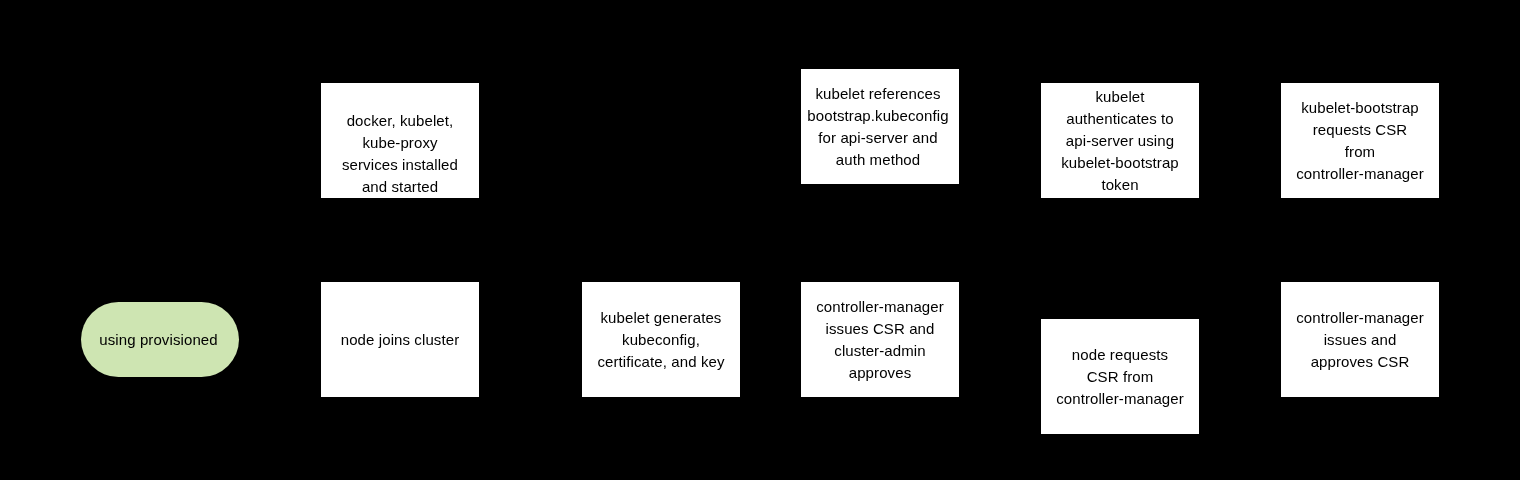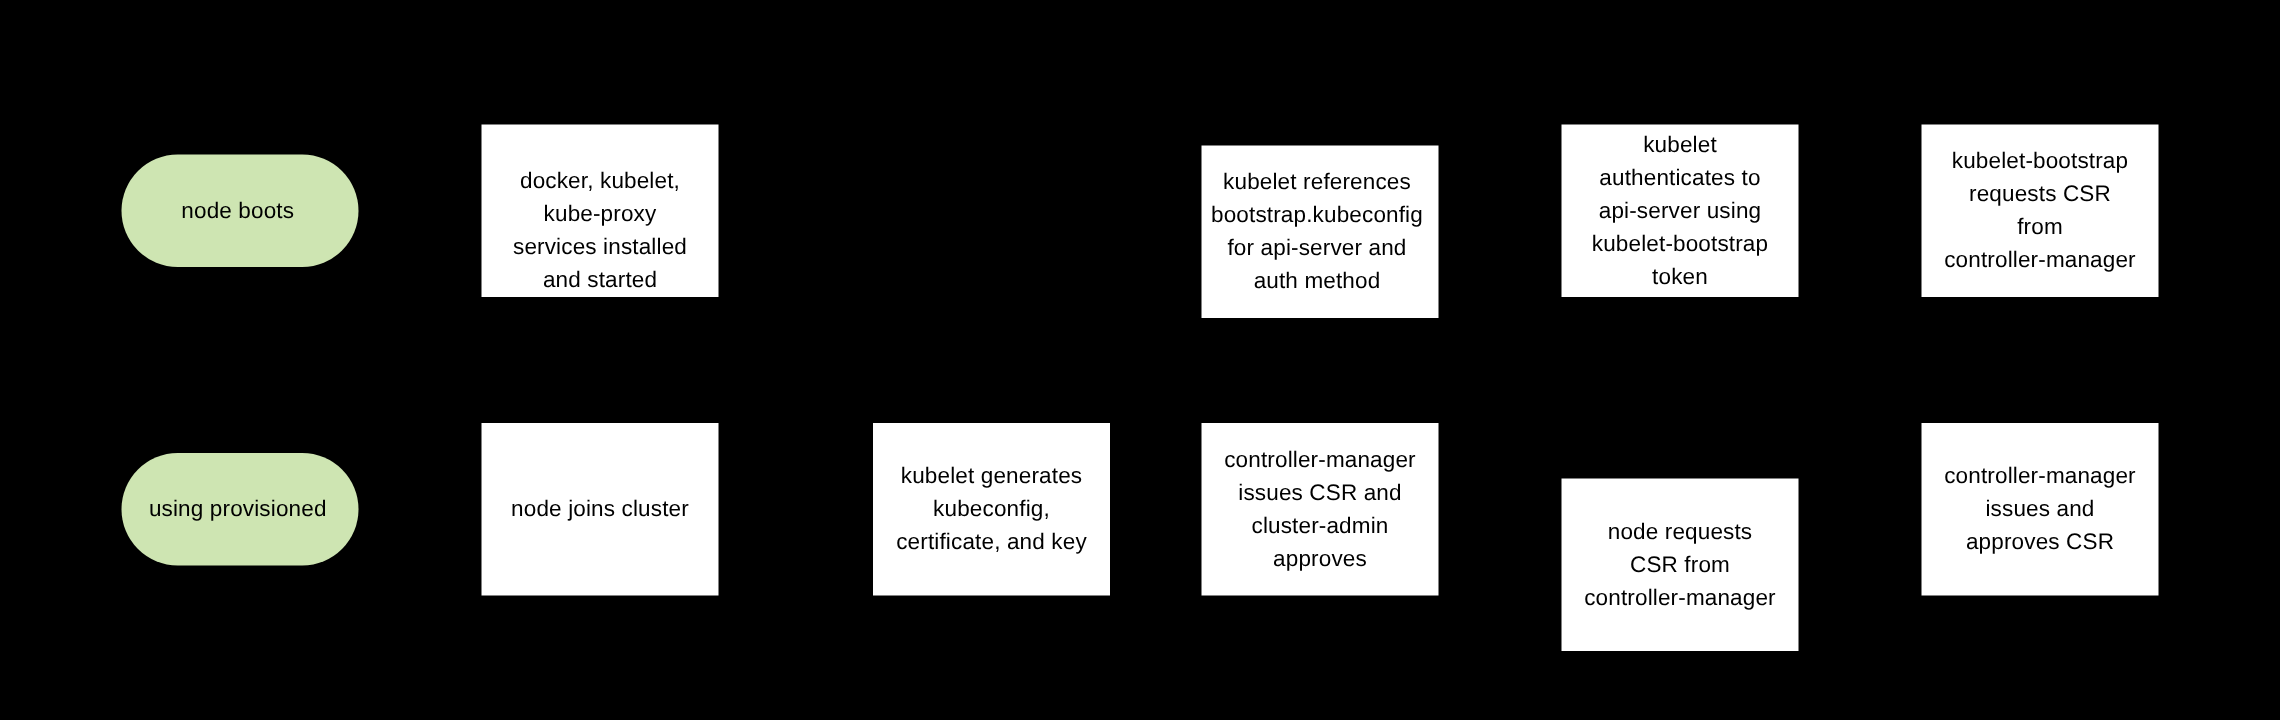--- a/index.html
+++ b/index.html
@@ -93,7 +93,7 @@
   </div>
 
 
-  <div class="node shape-rect clip" style="left:801px; top:97px;">
+  <div class="node shape-rect clip" style="left:801px; top:69px;">
     <span class="label">kubelet references
 bootstrap.kubeconfig
 for api-server and

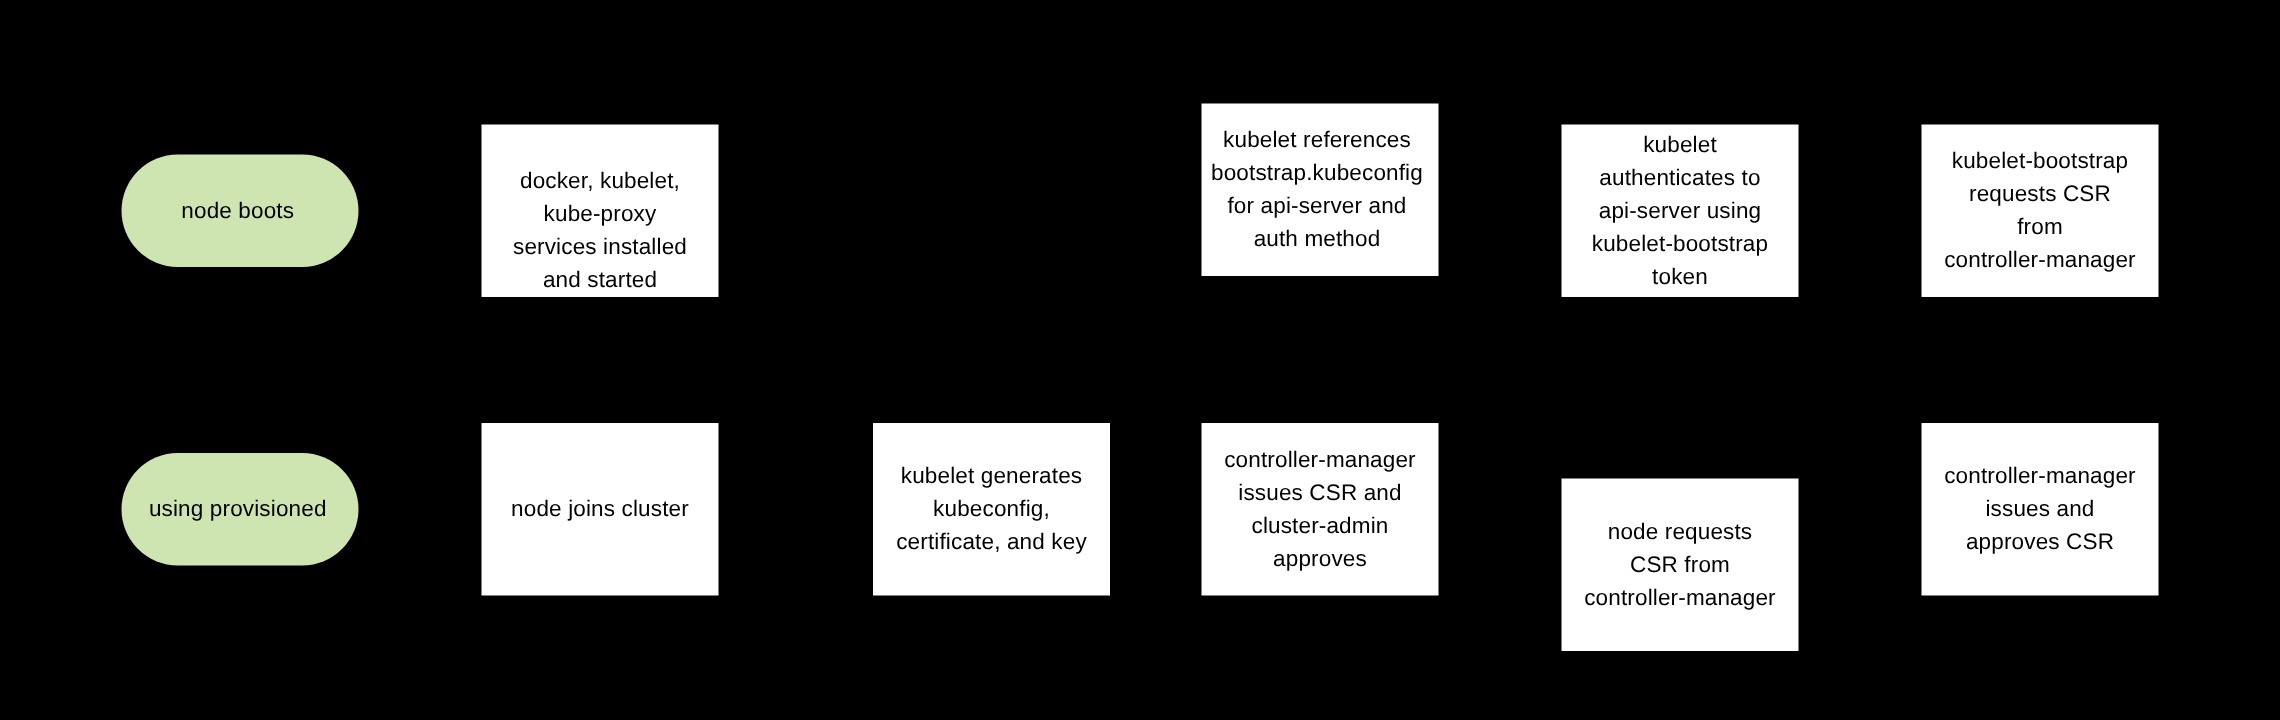--- a/index.html
+++ b/index.html
@@ -81,9 +81,6 @@
 
 <div id="canvas">
 
-  <div class="node shape-pill" style="left:81px; top:103px;">
-    <span class="label">node boots</span>
-  </div>
 
   <div class="node shape-rect" style="left:321px; top:83px;align-items:flex-end;">
     <span class="label">docker, kubelet,

